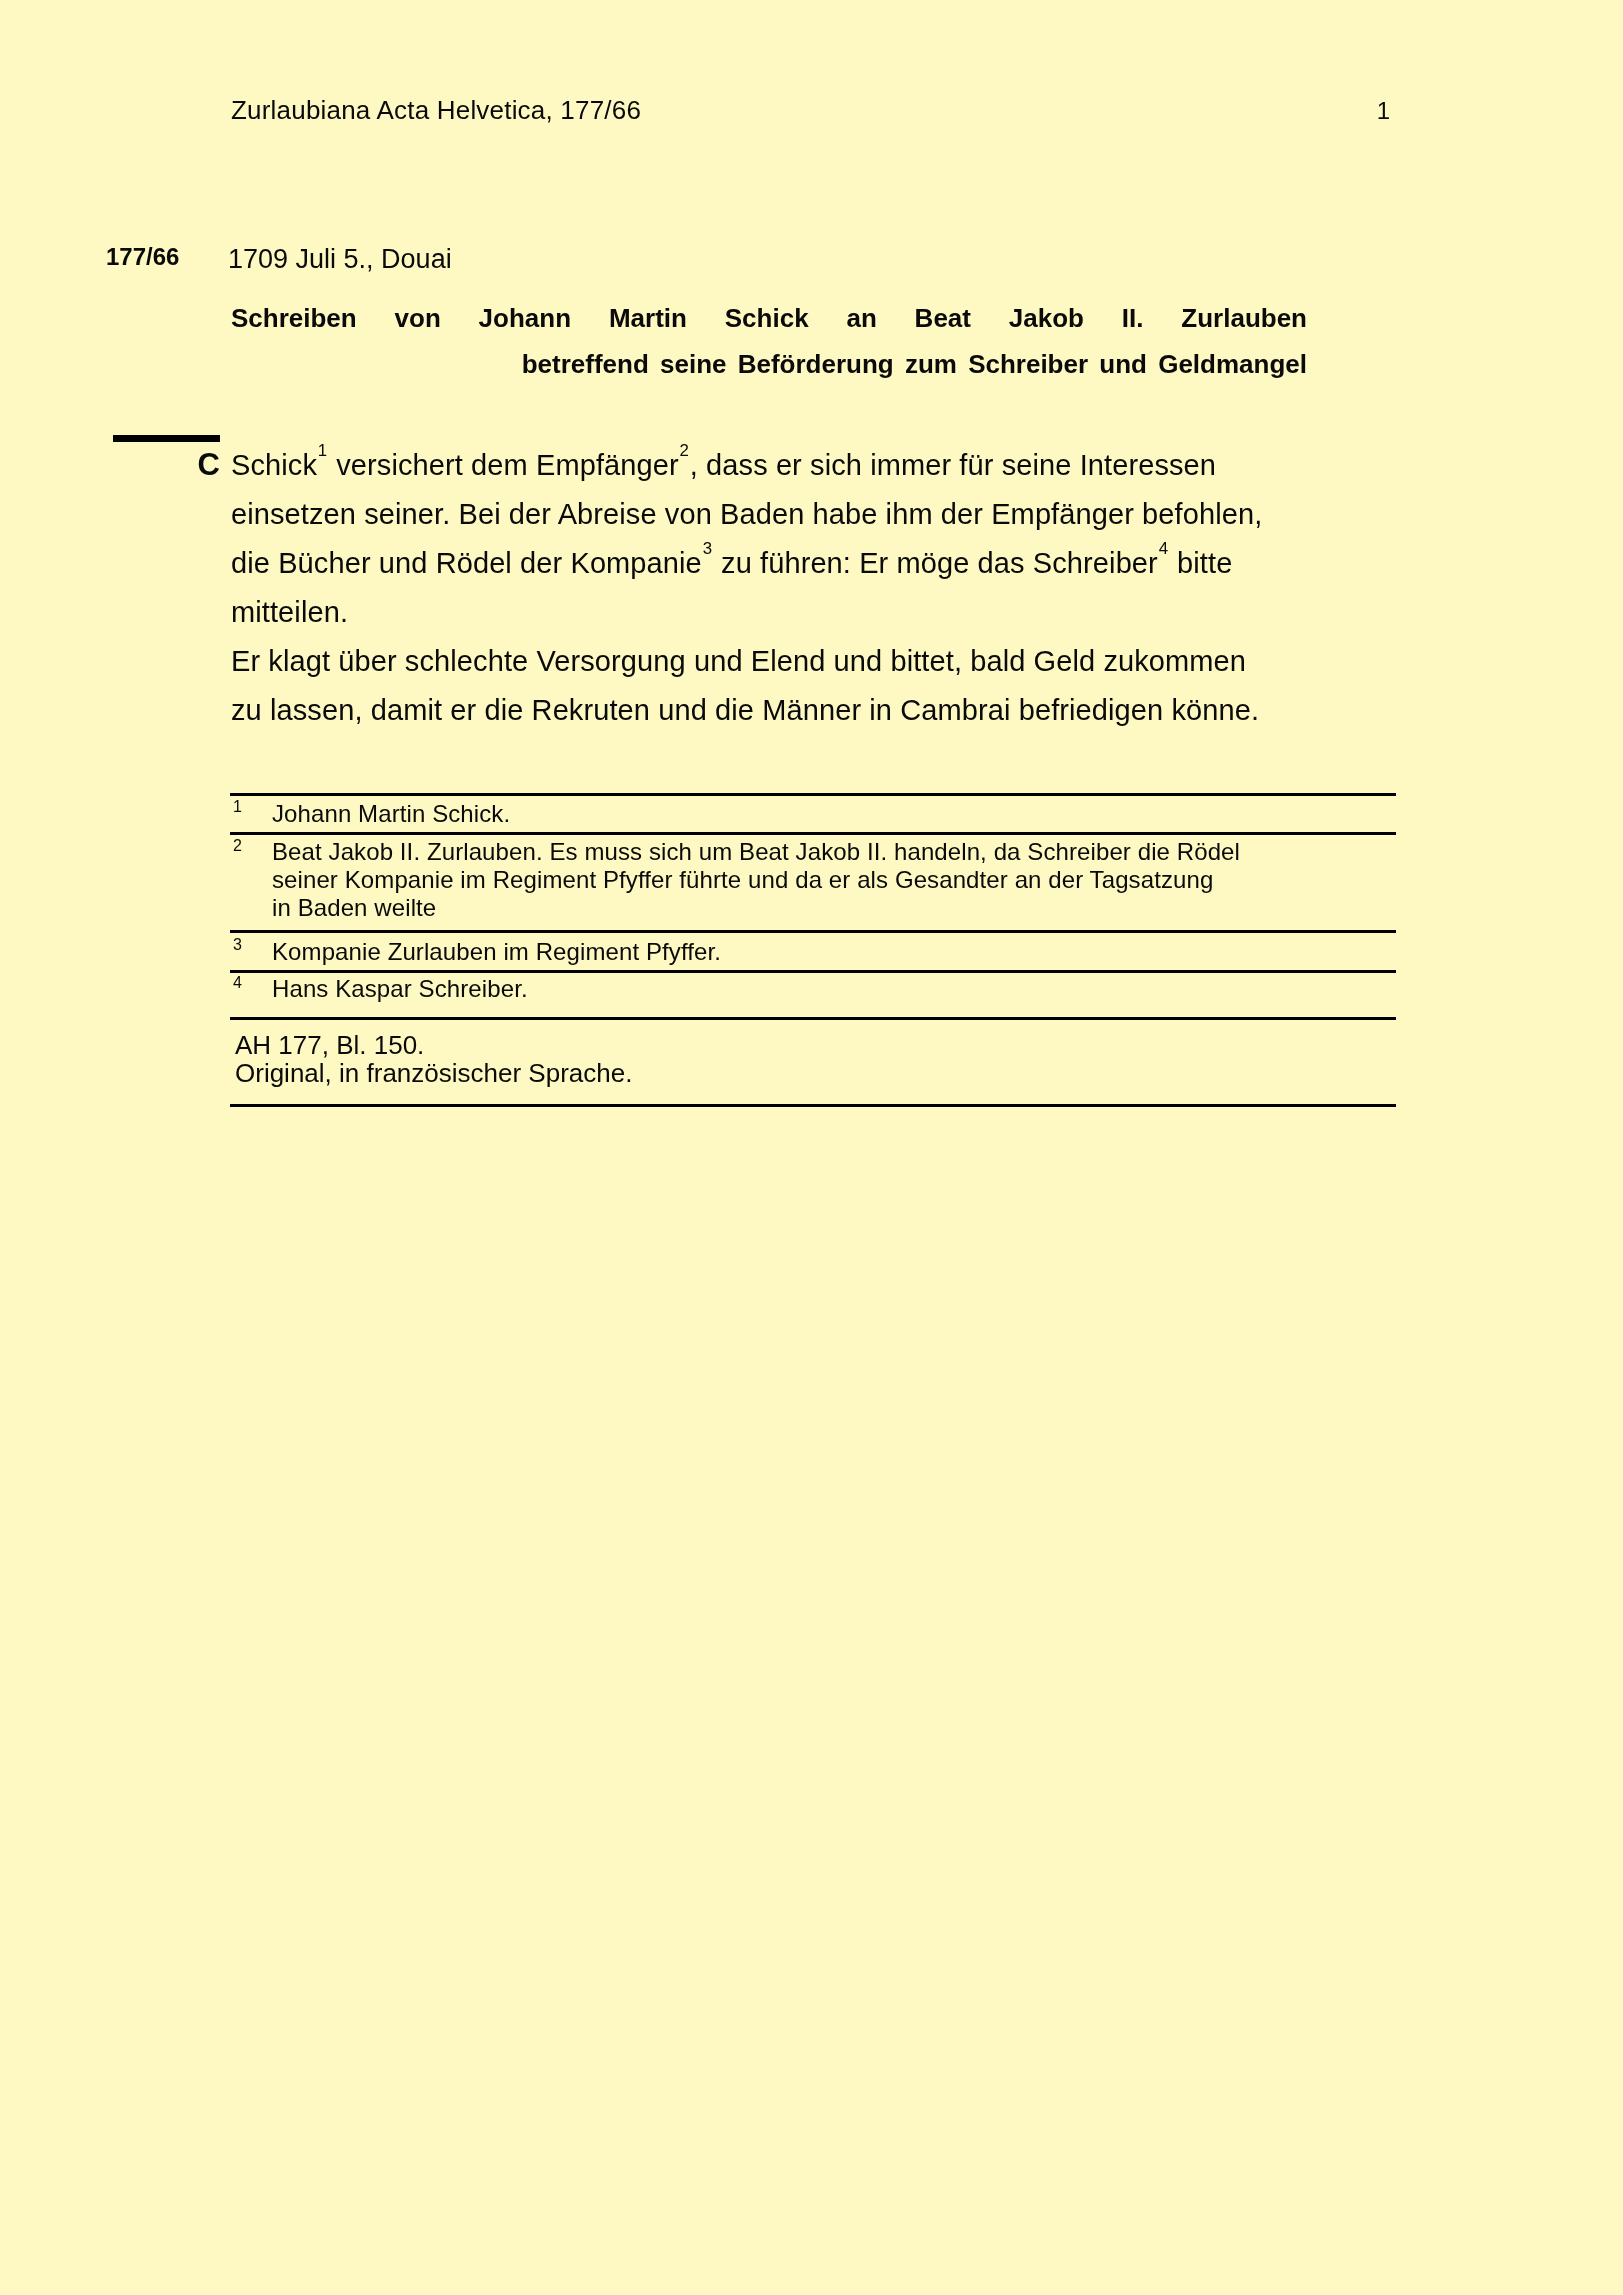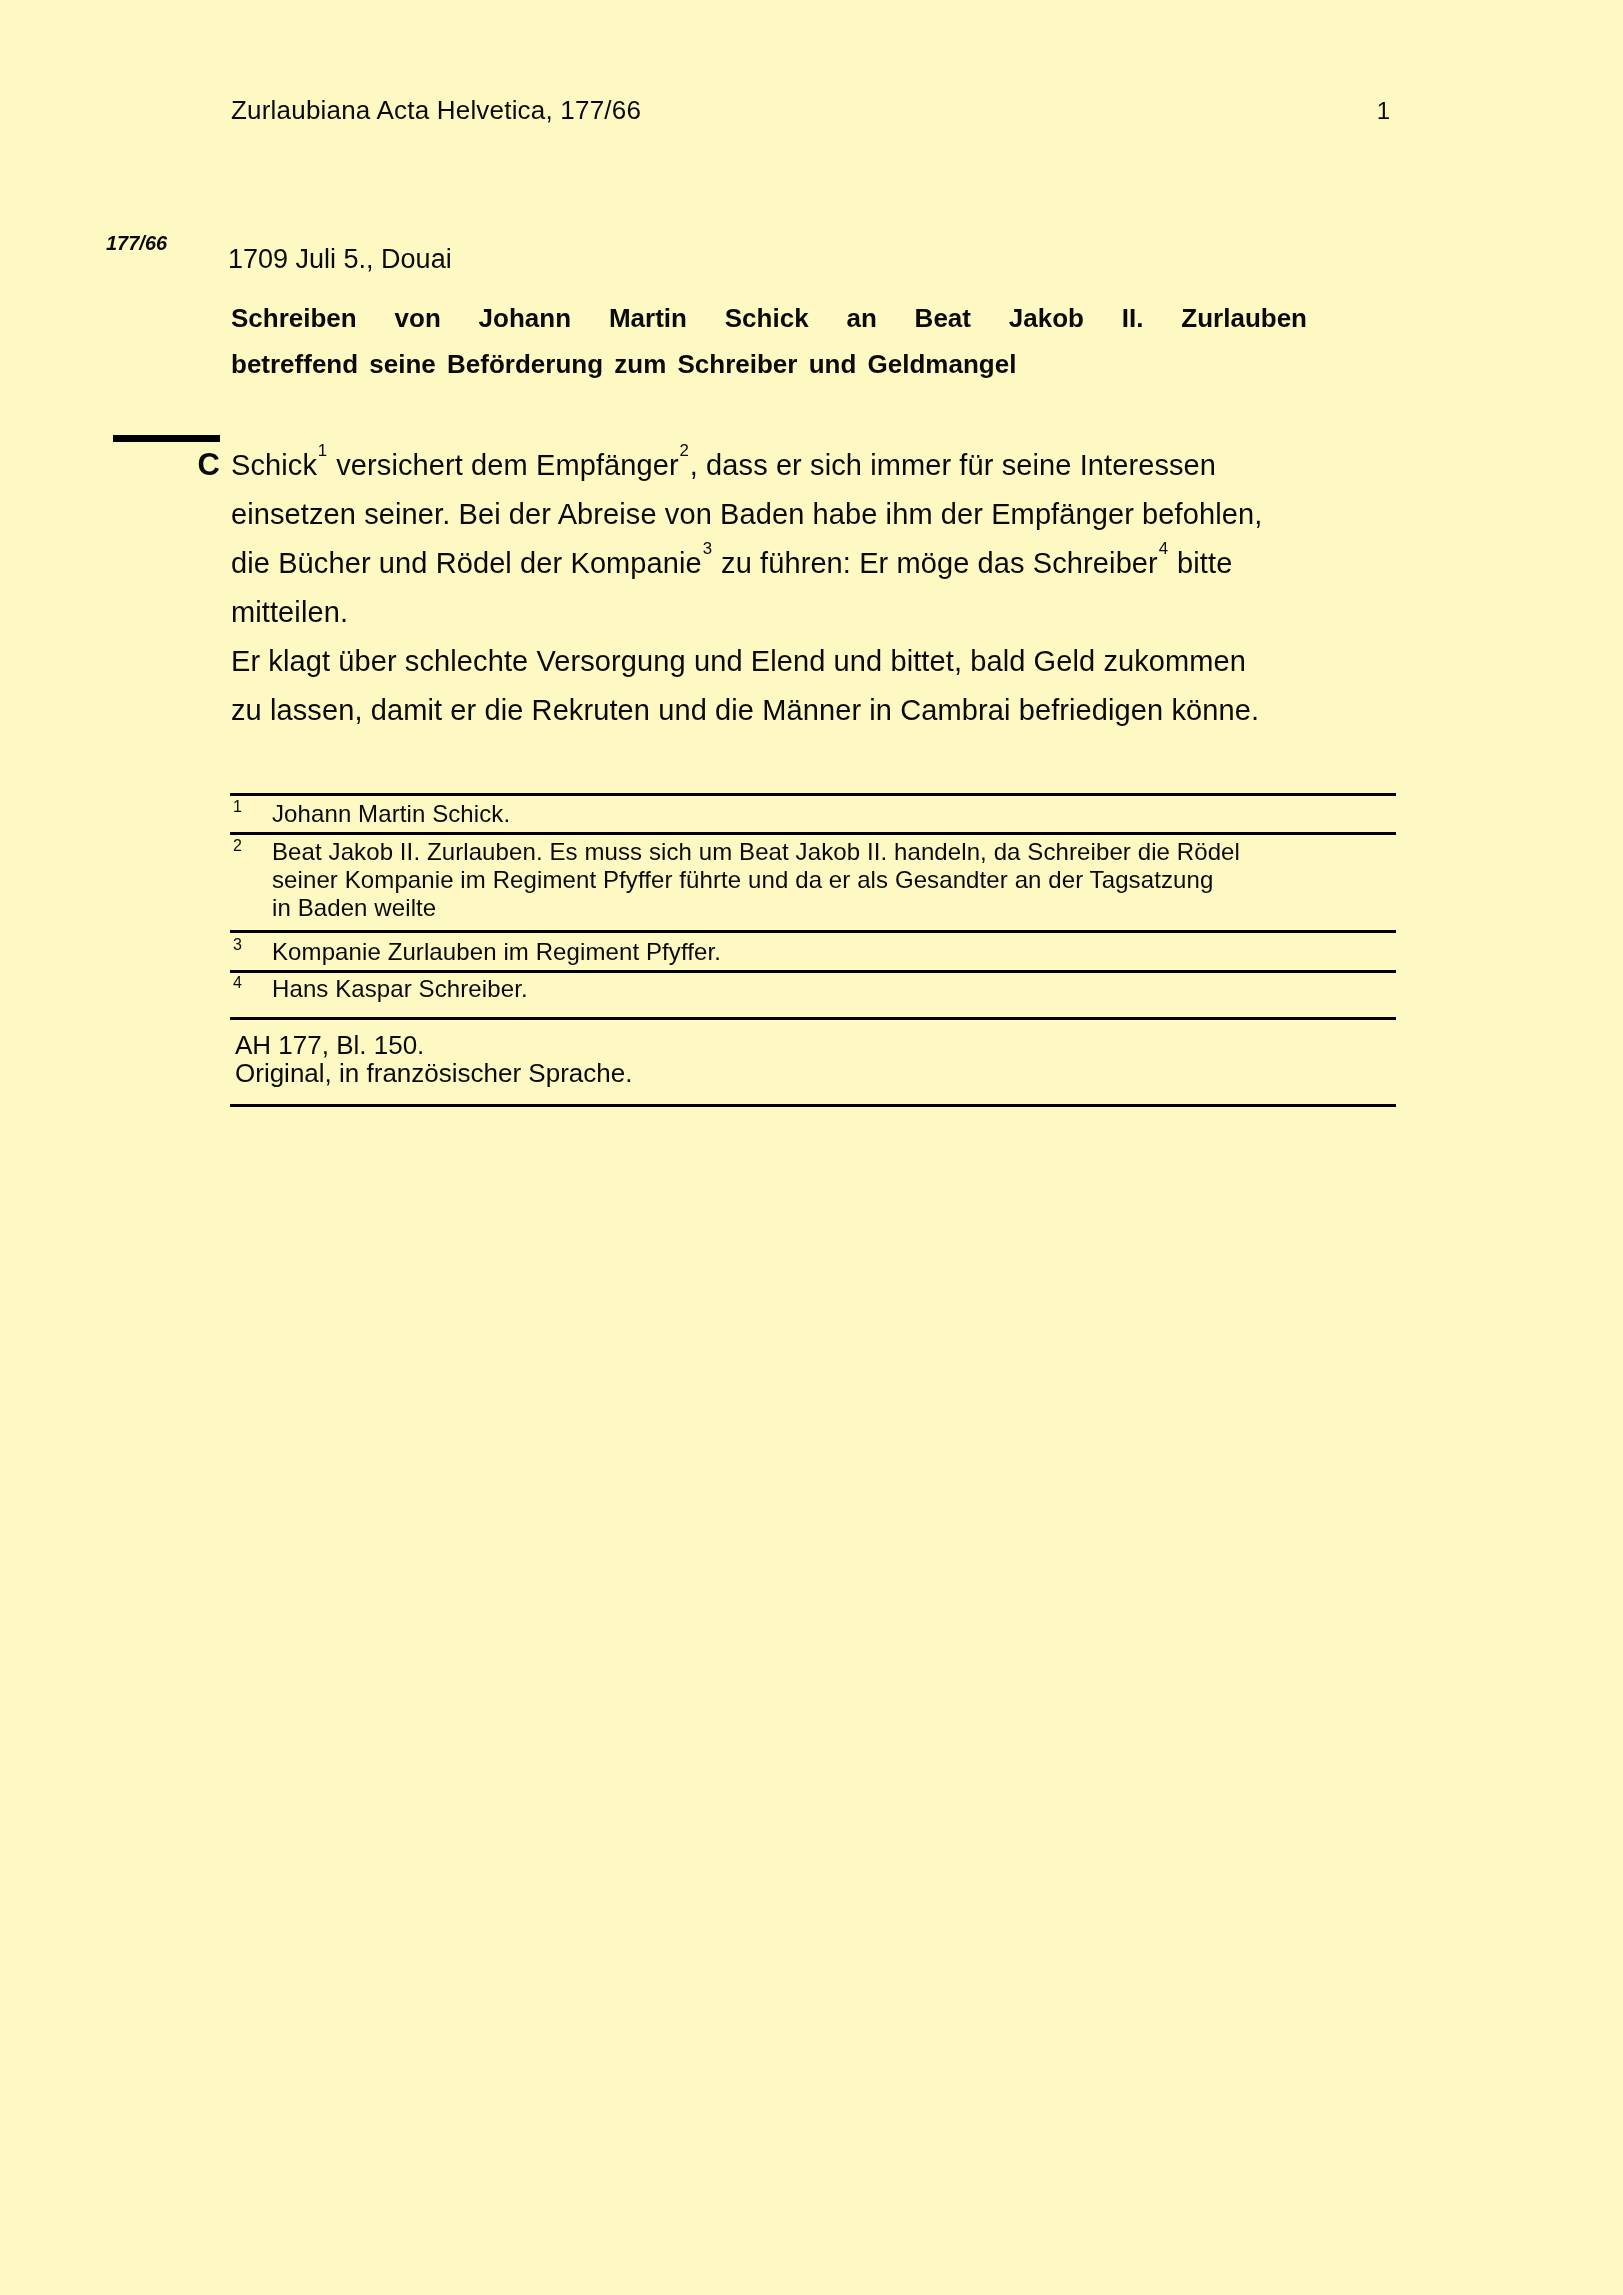--- a/index.html
+++ b/index.html
@@ -23,8 +23,8 @@
   }
   
   .entry-number {
-    position: absolute; left: 106px; top: 232px;
-    font-size: 20px; font-weight: bold; white-space: nowrap; font-style: italic;
+    position: absolute; left: 106px; top: 243px;
+    font-size: 24px; font-weight: bold; white-space: nowrap;
   }
   .entry-date {
     position: absolute; left: 228px; top: 244px;

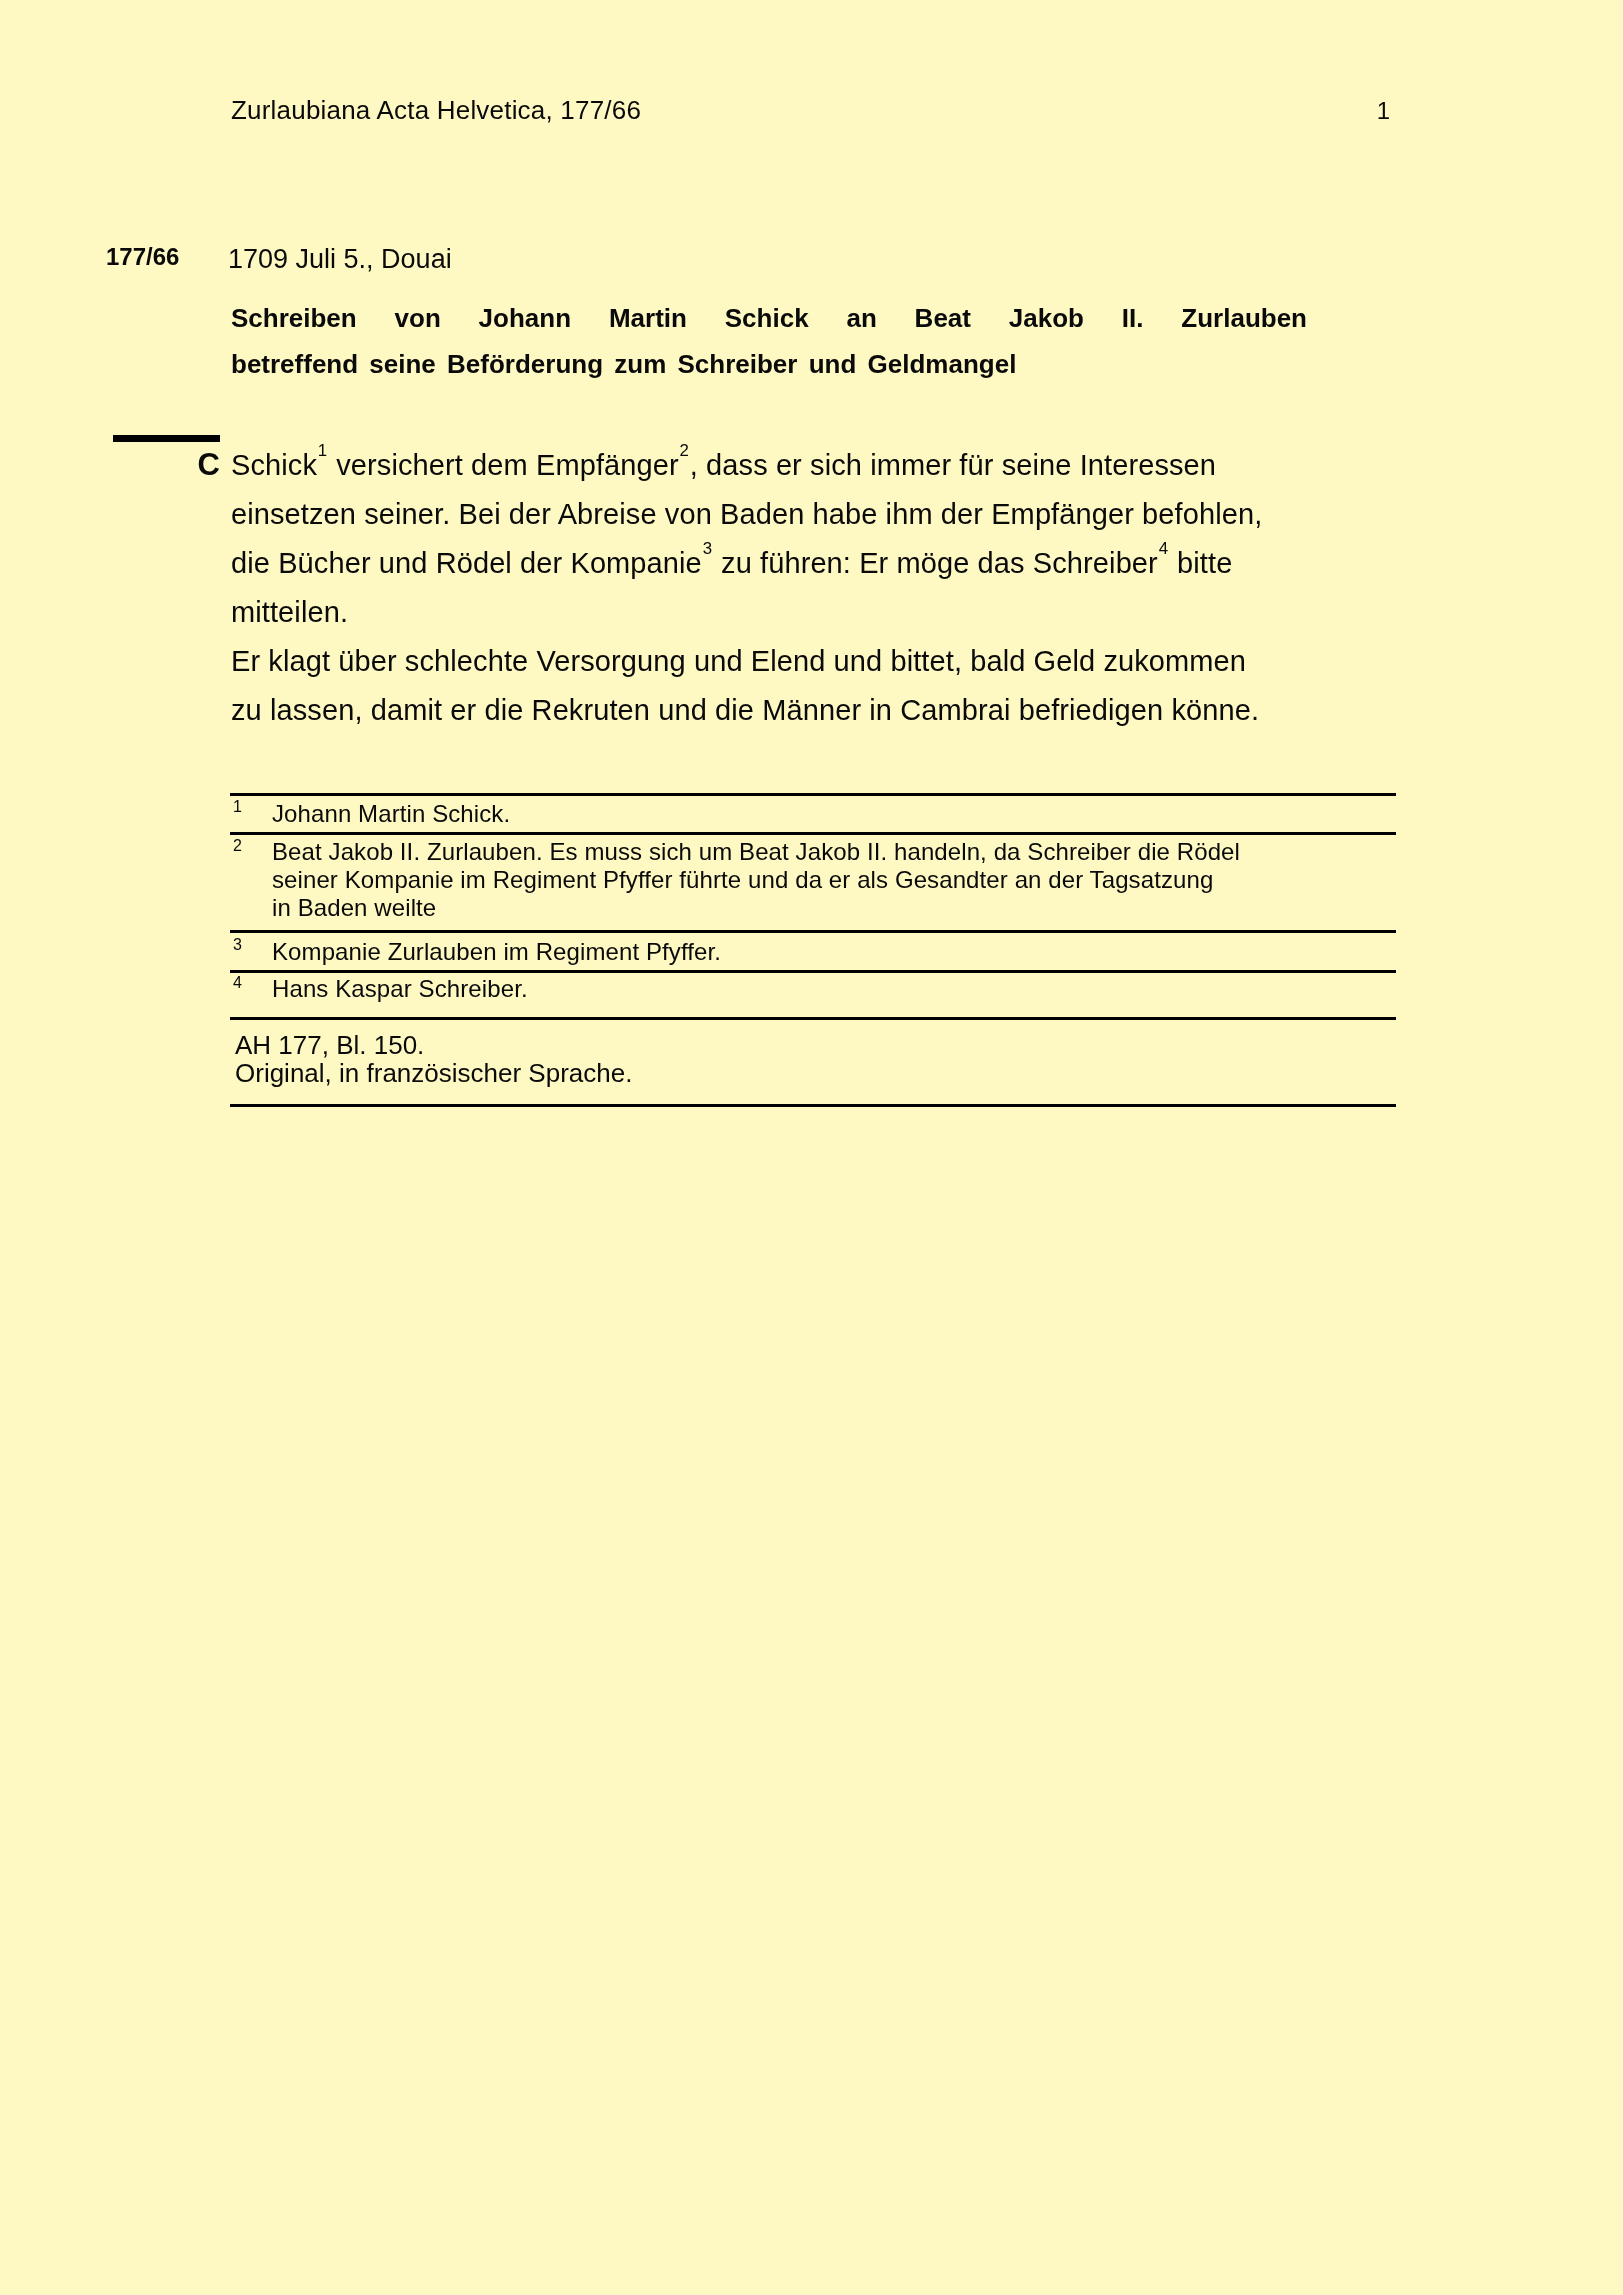--- a/index.html
+++ b/index.html
@@ -36,7 +36,7 @@
     font-size: 26px; font-weight: bold; line-height: 46px;
   }
   .title .t1 { text-align: justify; text-align-last: justify; }
-  .title .t2 { text-align: left; word-spacing: 4px; white-space: nowrap; }
+  .title .t2 { text-align: right; word-spacing: 4px; white-space: nowrap; }
   
   .divider-bar {
     position: absolute; left: 113px; top: 435px;

